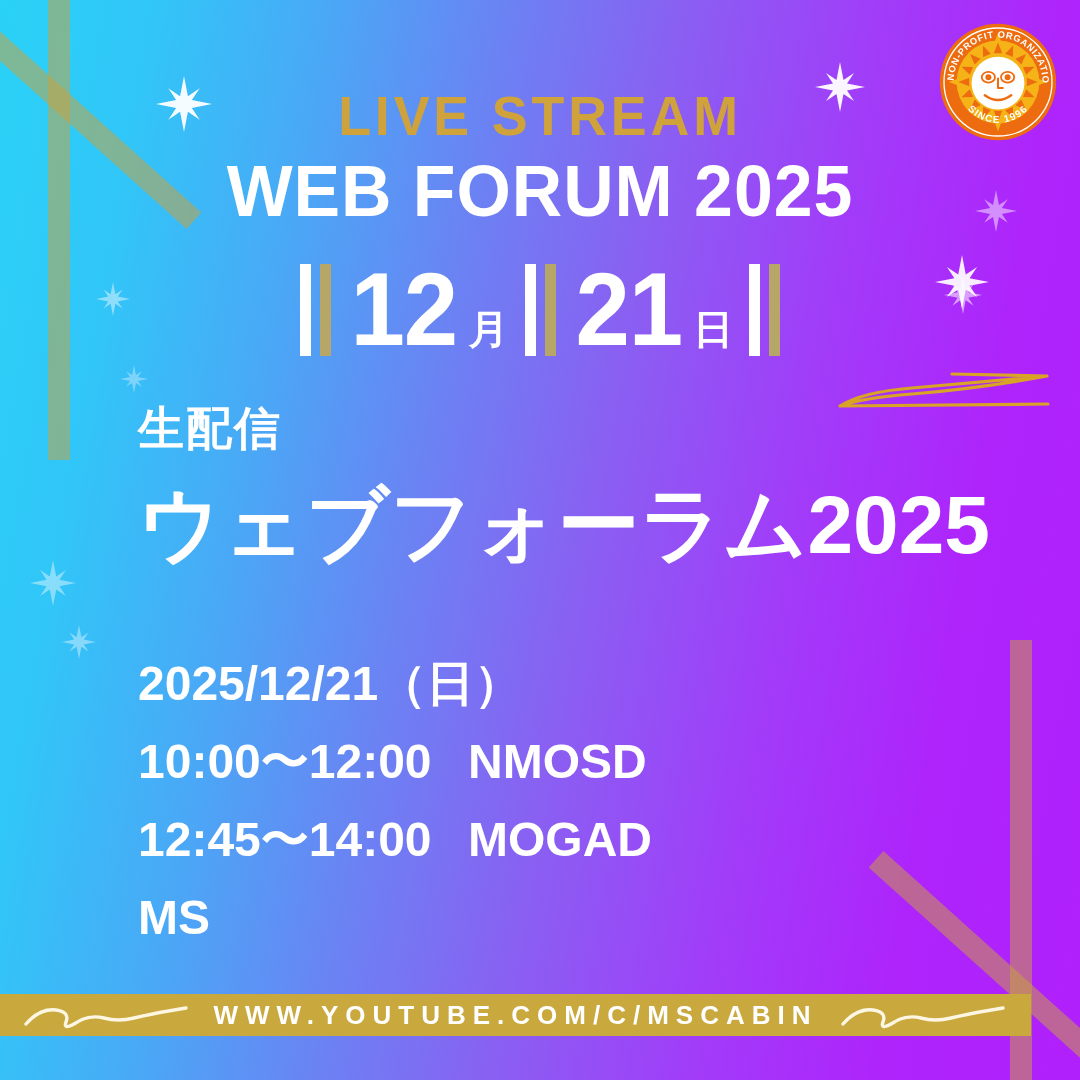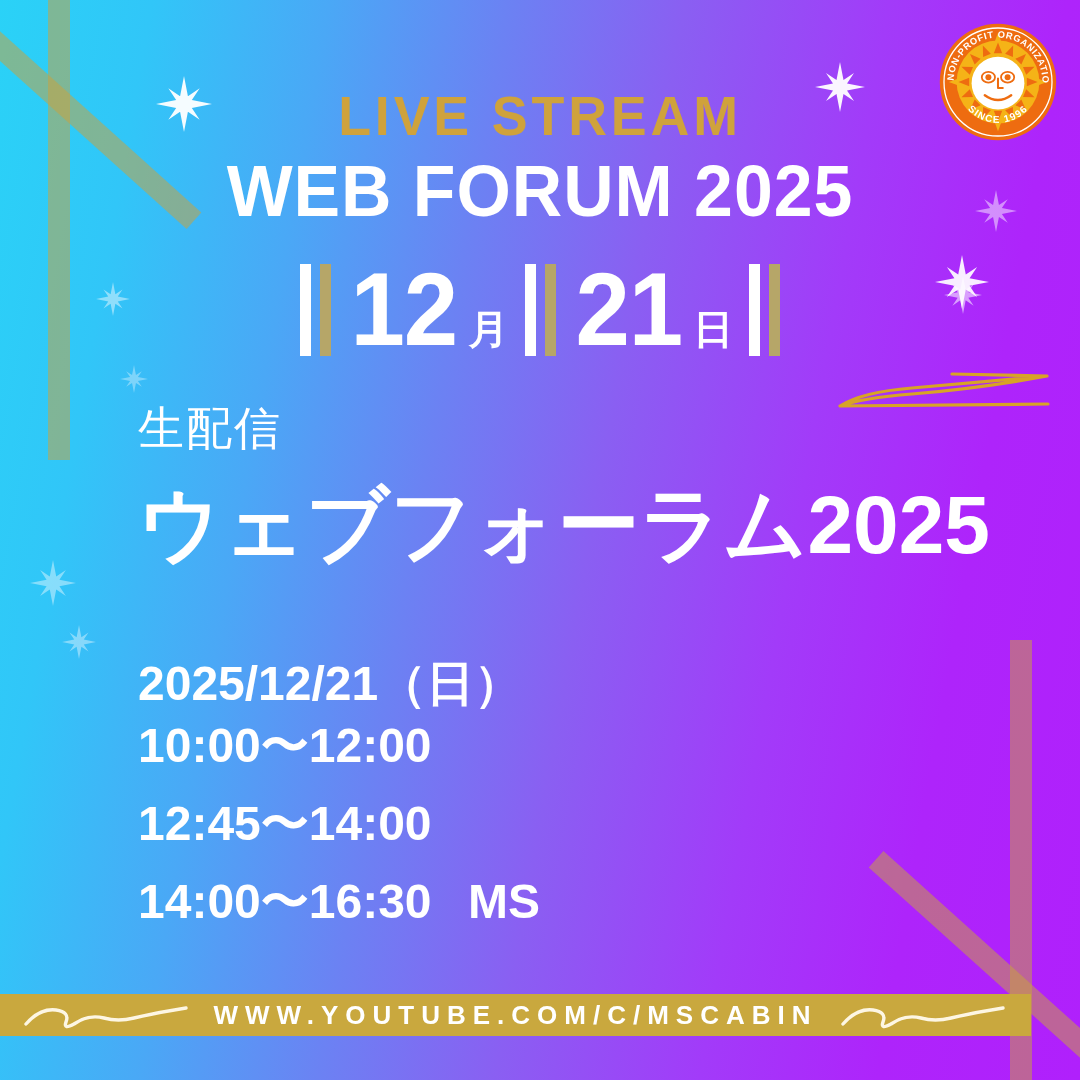--- a/index.html
+++ b/index.html
@@ -168,7 +168,7 @@
     left: 138px;
     color: #ffffff;
     font-size: 46px;
-    font-weight: 400;
+    font-weight: 700;
     letter-spacing: 2px;
     line-height: 1;
   }

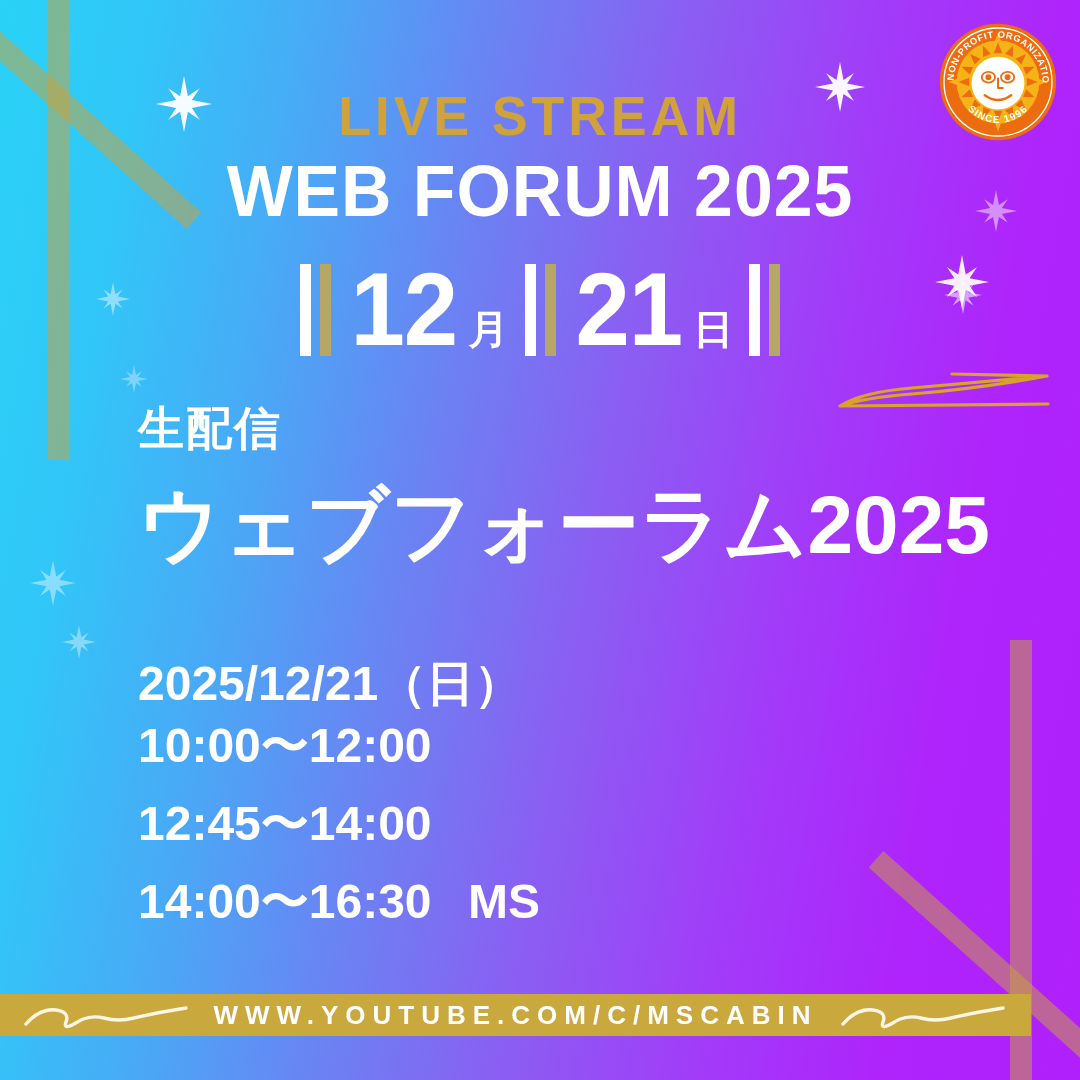--- a/index.html
+++ b/index.html
@@ -195,7 +195,7 @@
     font-size: 48px;
     font-weight: 800;
     line-height: 1;
-    margin-bottom: 14px;
+    margin-bottom: 30px;
     letter-spacing: 0px;
     white-space: nowrap;
   }

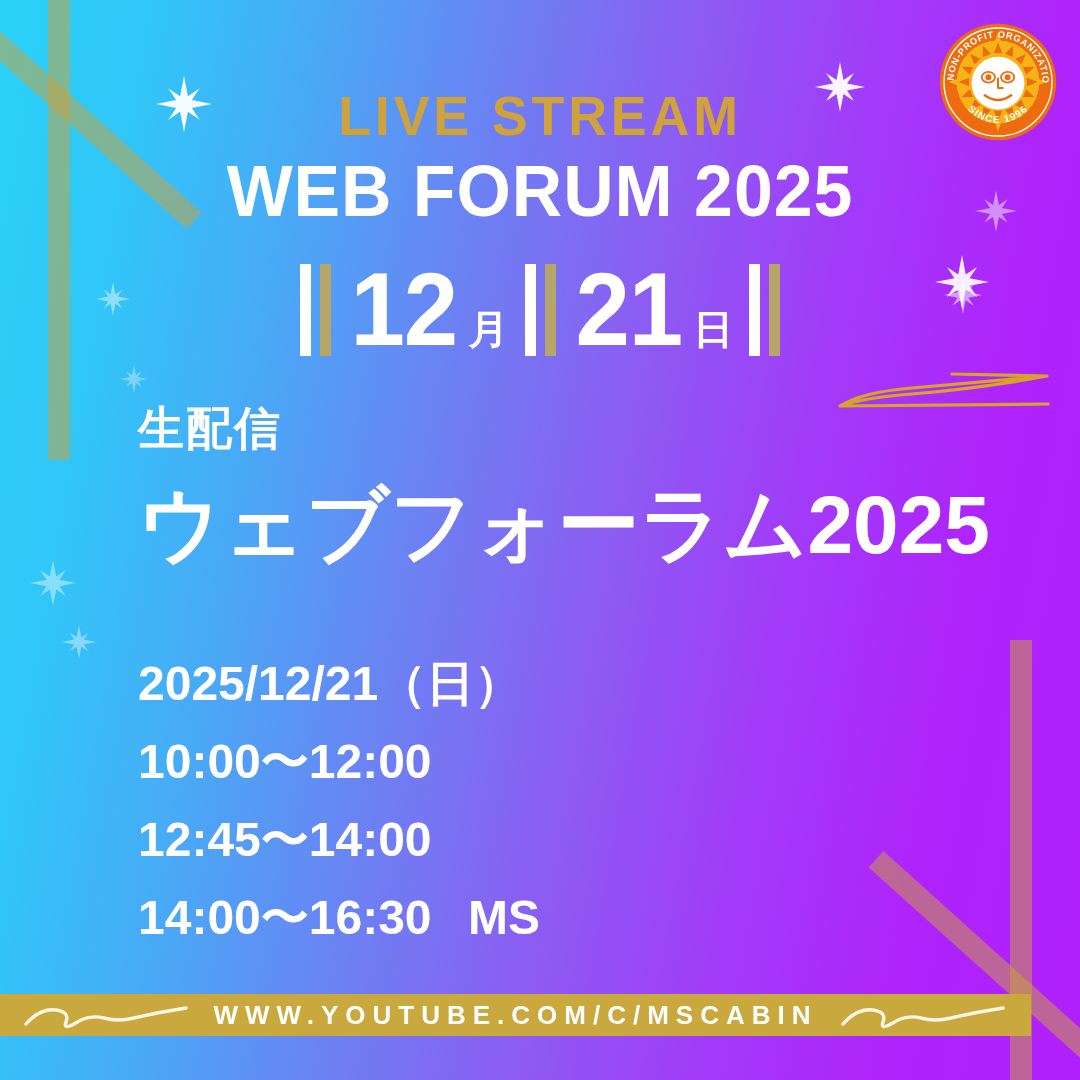--- a/index.html
+++ b/index.html
@@ -421,6 +421,7 @@
     <div class="sched-date">2025/12/21（日）</div>
     <div class="sched-row">
       <span class="sched-time">10:00〜12:00</span>
+      <span class="sched-topic">NMOSD</span>
     </div>
     <div class="sched-row">
       <span class="sched-time">12:45〜14:00</span>

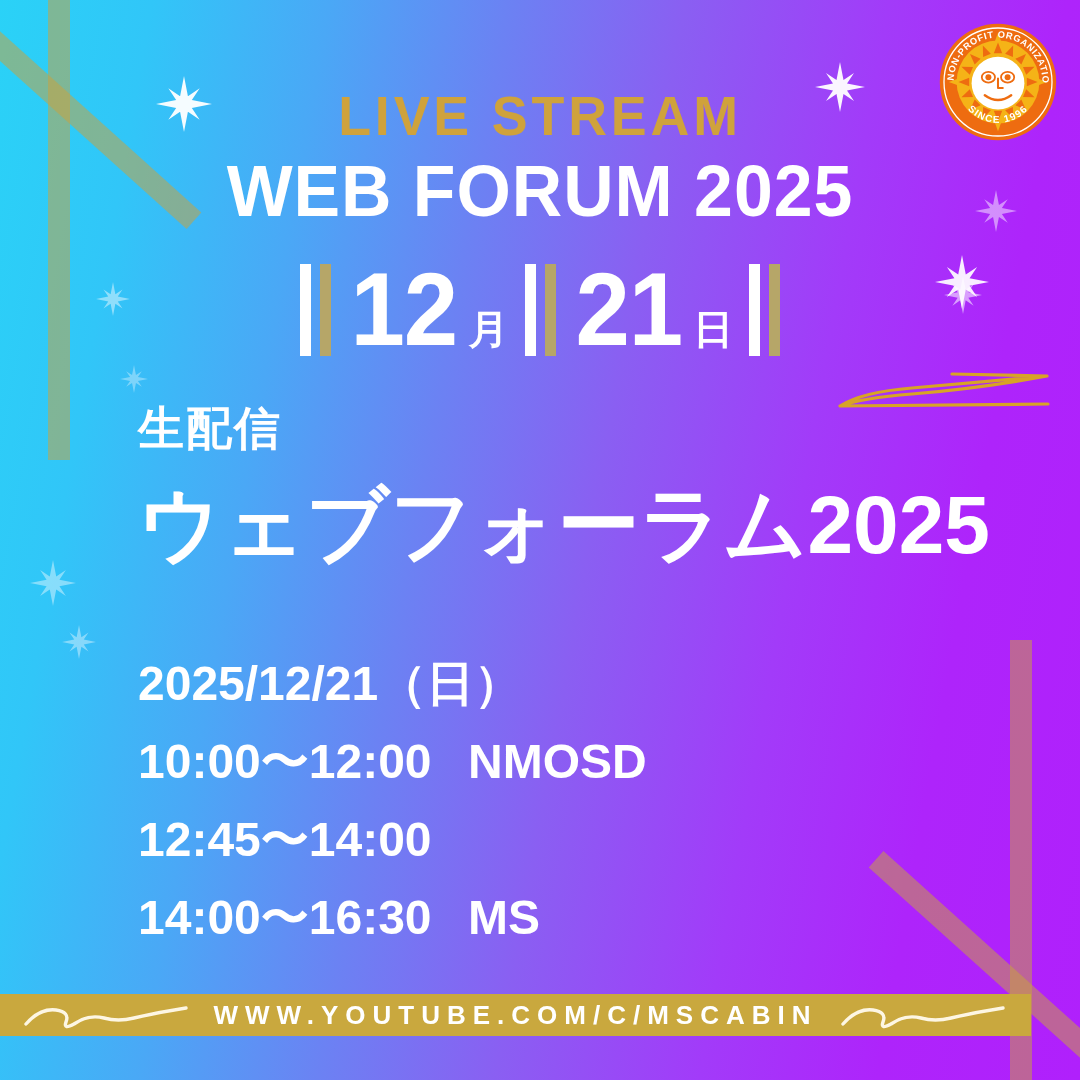--- a/index.html
+++ b/index.html
@@ -425,6 +425,7 @@
     </div>
     <div class="sched-row">
       <span class="sched-time">12:45〜14:00</span>
+      <span class="sched-topic">MOGAD</span>
     </div>
     <div class="sched-row">
       <span class="sched-time">14:00〜16:30</span>

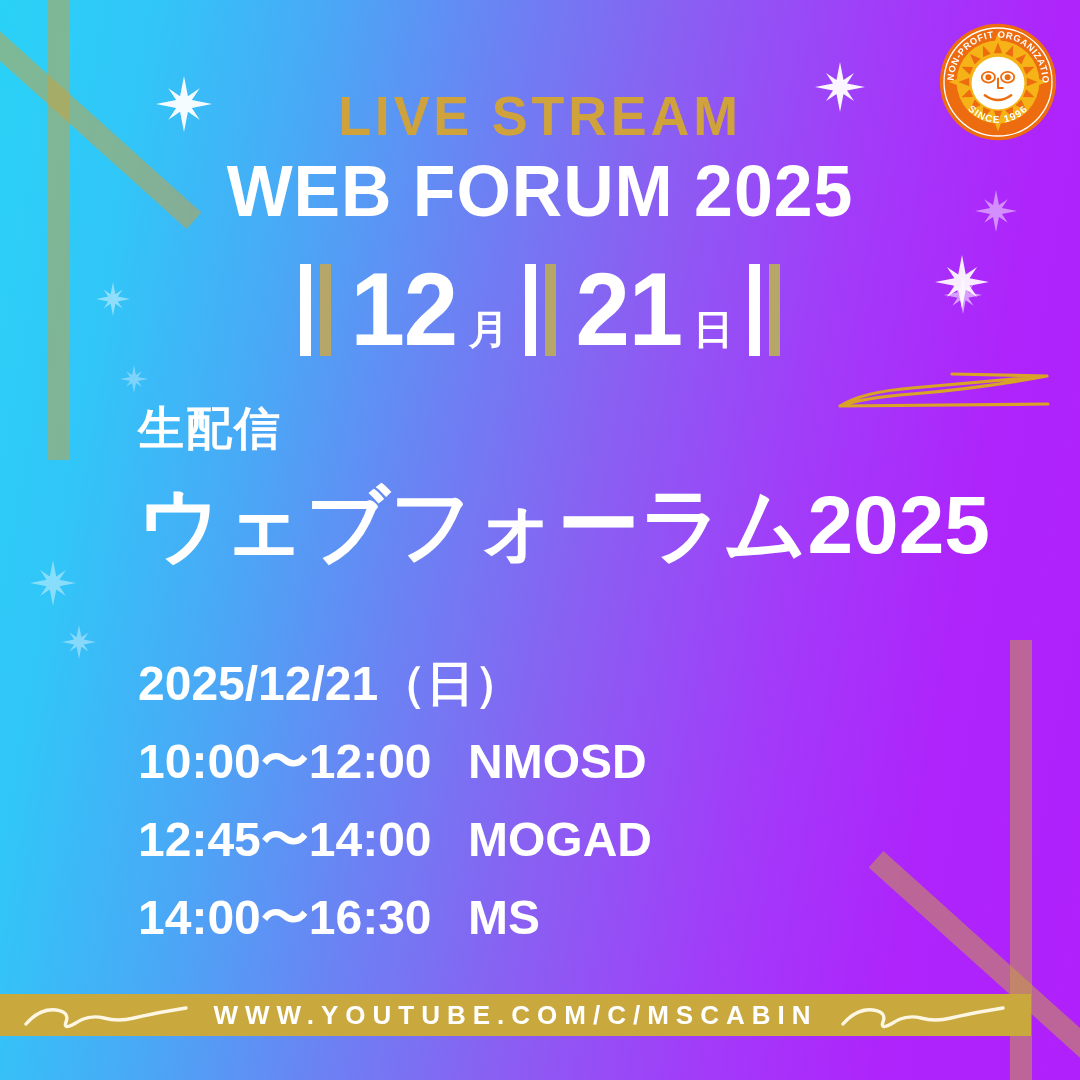--- a/index.html
+++ b/index.html
@@ -428,7 +428,6 @@
       <span class="sched-topic">MOGAD</span>
     </div>
     <div class="sched-row">
-      <span class="sched-time">14:00〜16:30</span>
       <span class="sched-topic">MS</span>
     </div>
   </div>

